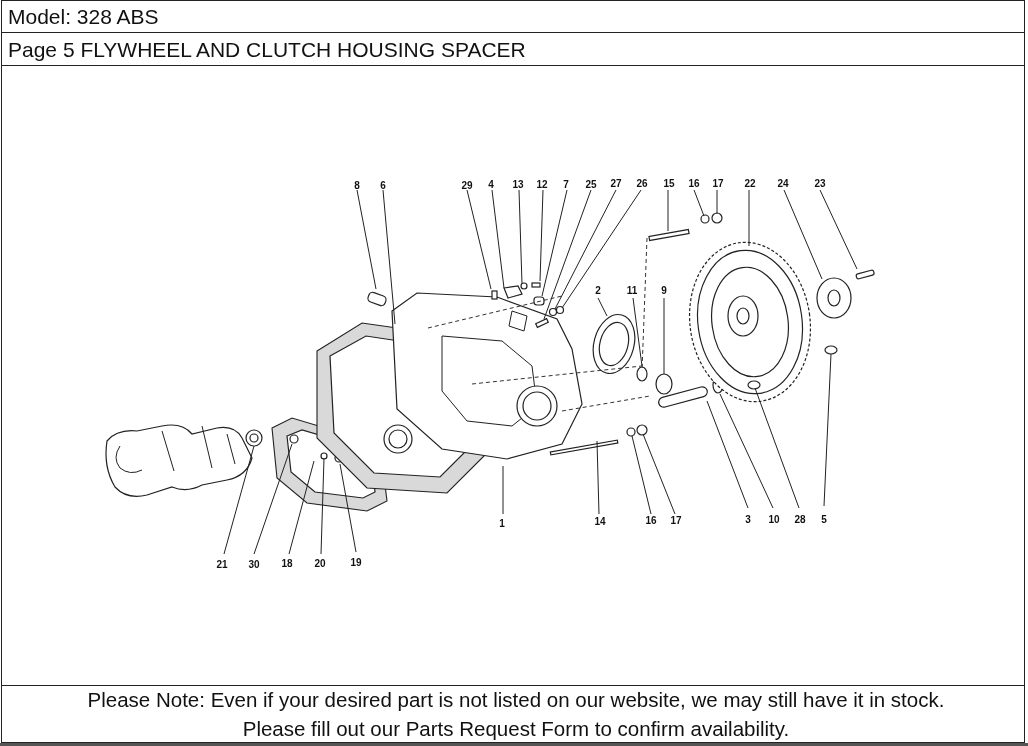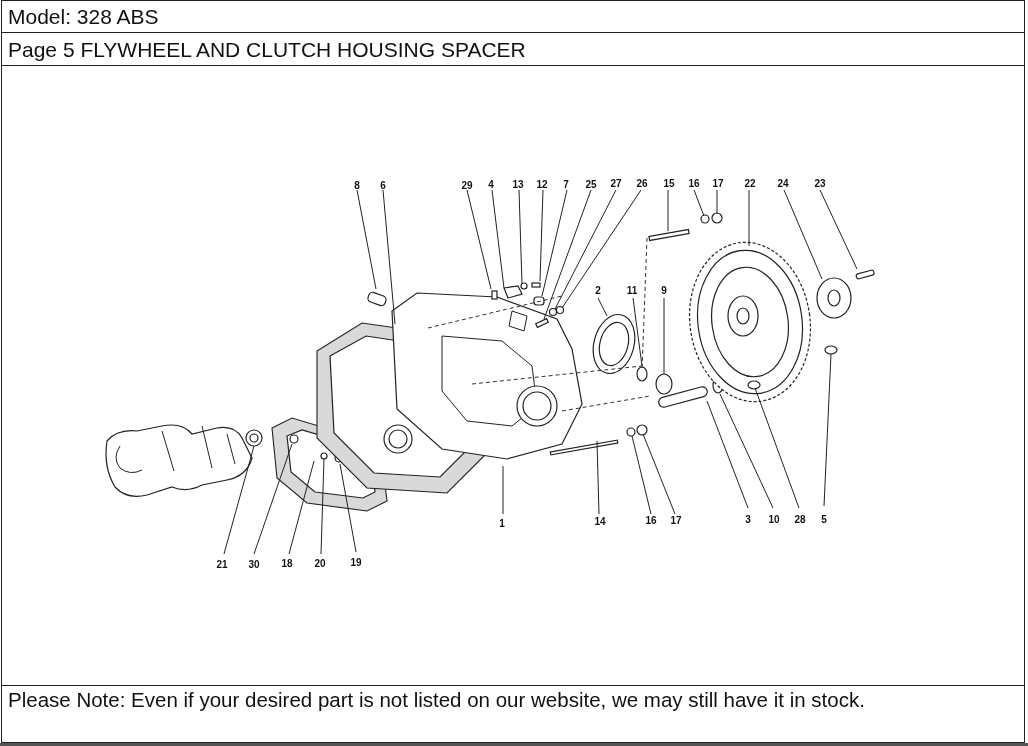--- a/index.html
+++ b/index.html
@@ -15,7 +15,7 @@
   .diagram-area { position: absolute; left: 0; right: 0; top: 66px; height: 619px;
                   border-bottom: 1.5px solid #222; }
   .note { position: absolute; left: 0; right: 0; top: 685px; height: 58px;
-          padding-left: 6px; font-size: 20.5px; line-height: 29px; white-space: nowrap; }
+          padding-left: 6px; font-size: 20.5px; line-height: 29px; white-space: nowrap; text-align: center; }
   .bottom-bar { position: absolute; left: 0; right: 0; top: 743px; height: 3px; background: #555; }
   svg { position: absolute; left: 0; top: 0; }
   .callout { font-family: "Liberation Sans", sans-serif; font-weight: bold; font-size: 10px; fill: #111; }

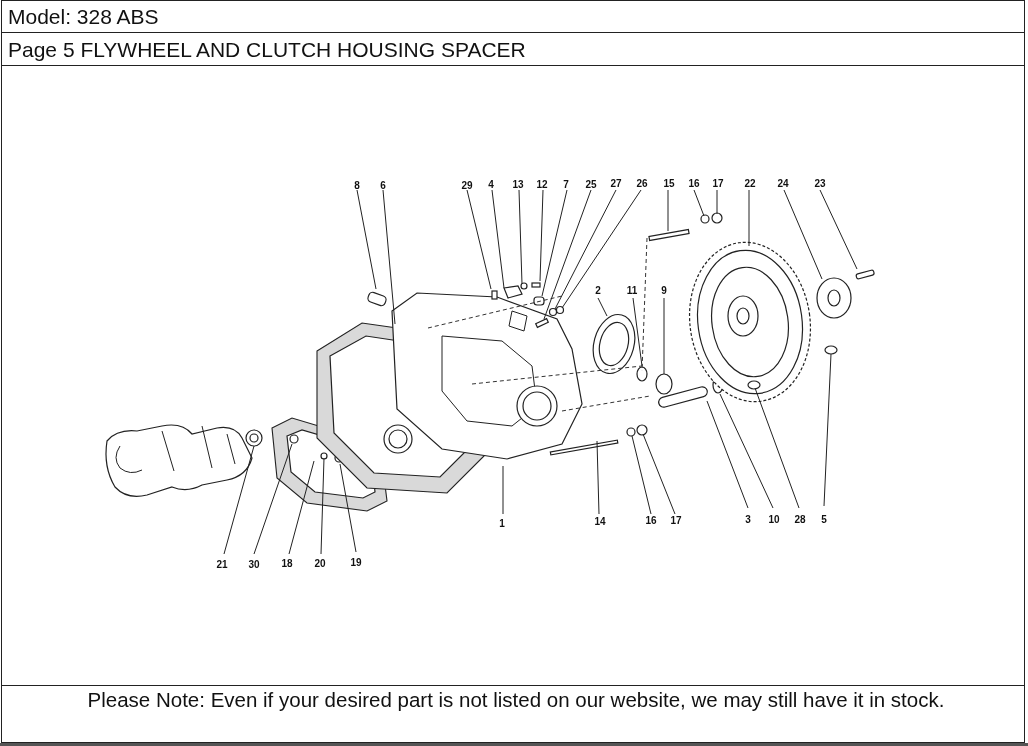--- a/index.html
+++ b/index.html
@@ -191,6 +191,7 @@
 
   <div class="note">
     <div>Please Note: Even if your desired part is not listed on our website, we may still have it in stock.</div>
+    <div>Please fill out our Parts Request Form to confirm availability.</div>
   </div>
 </div>
 <div class="bottom-bar"></div>

